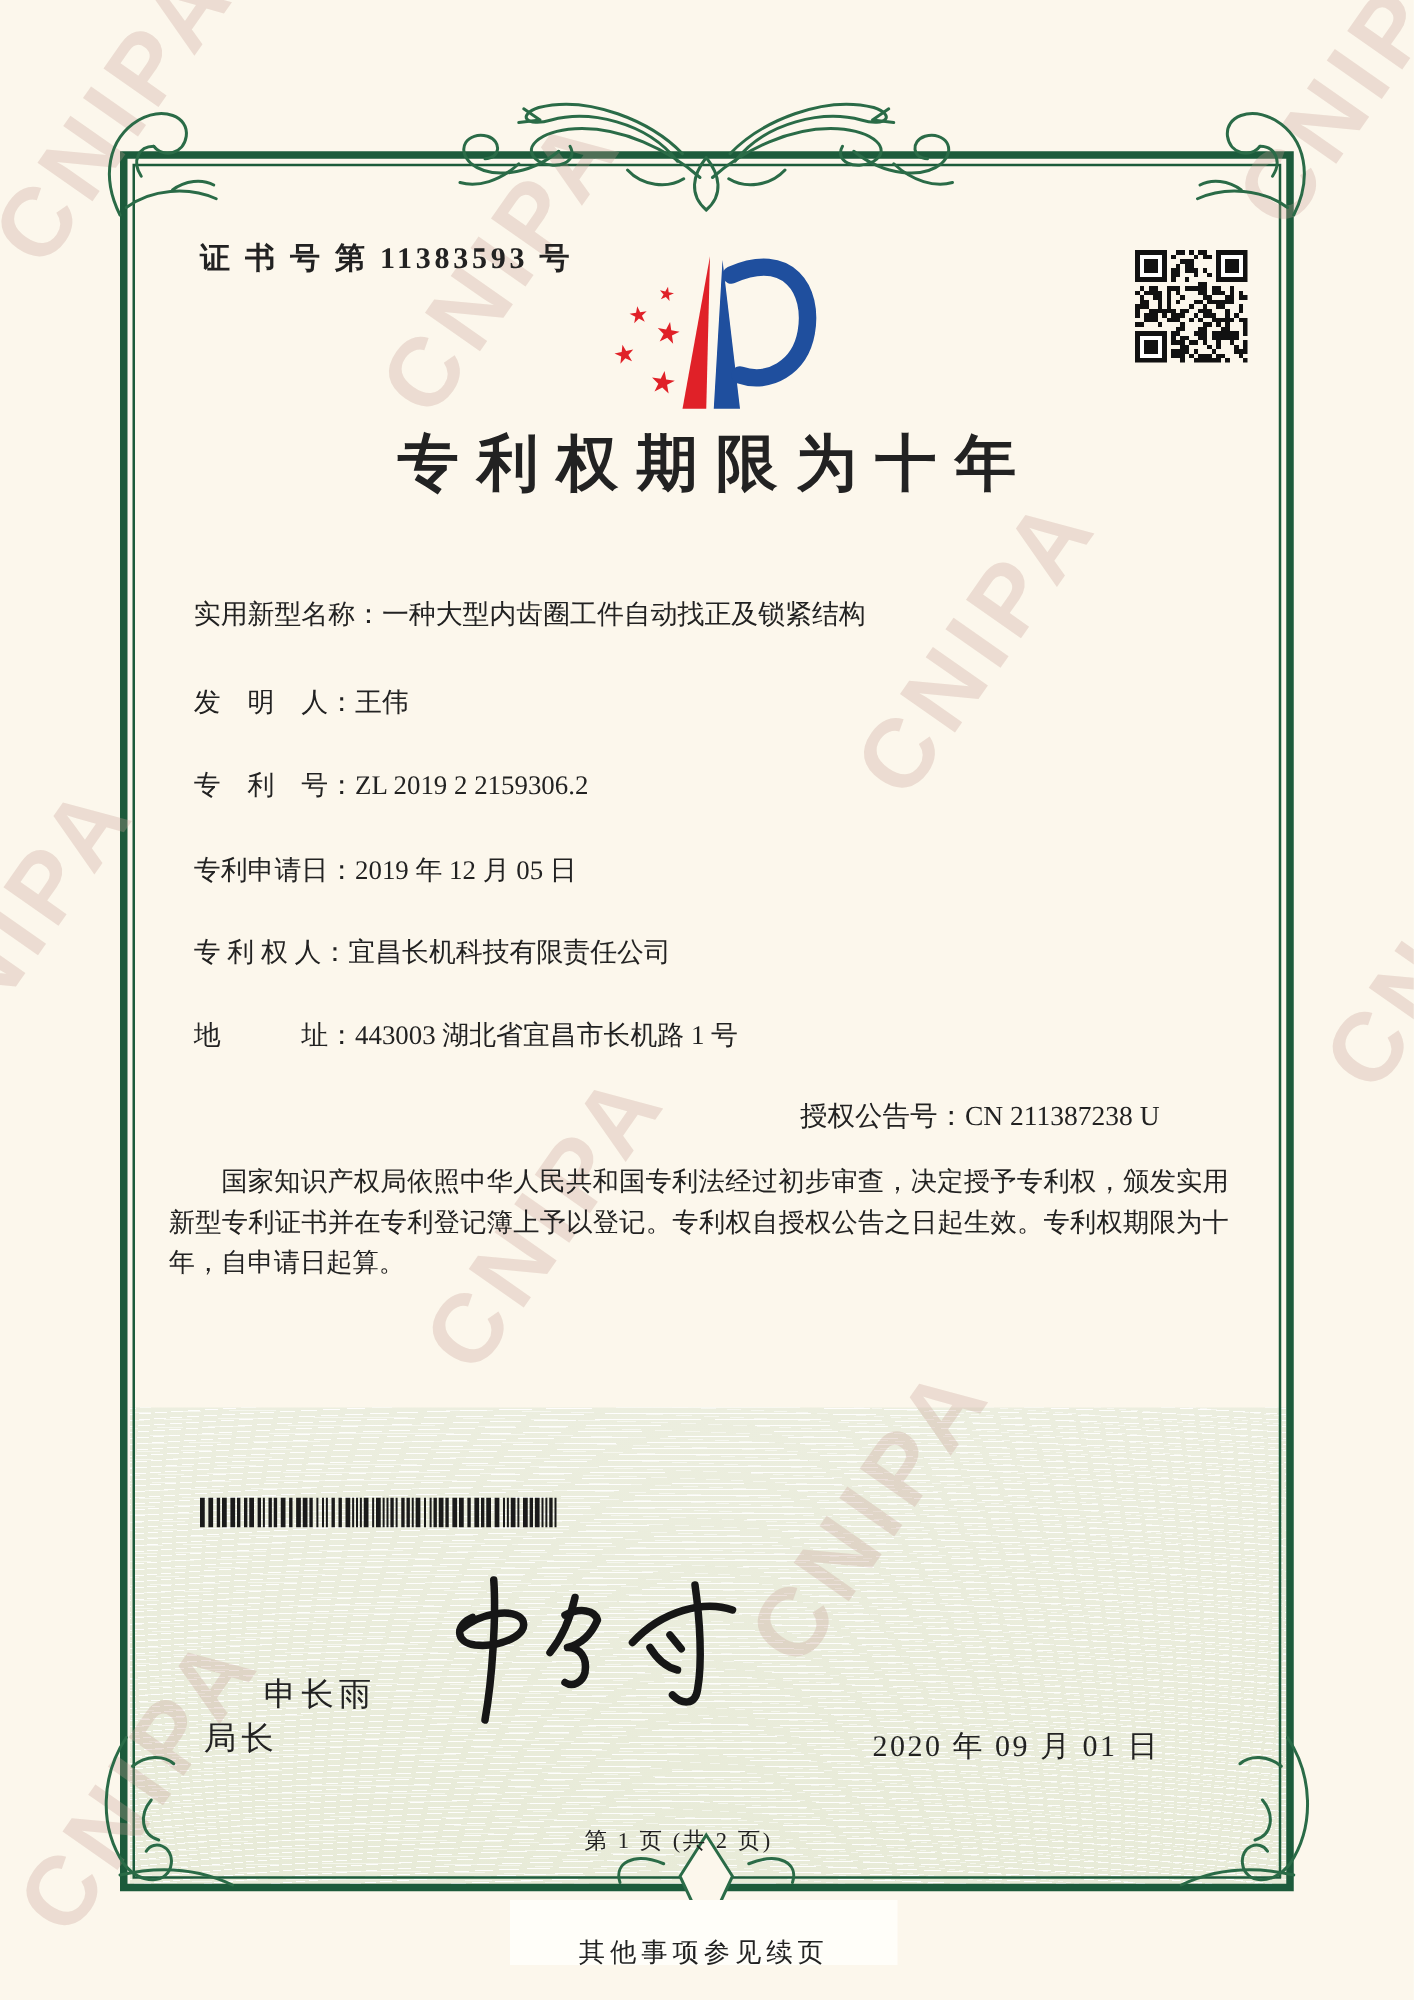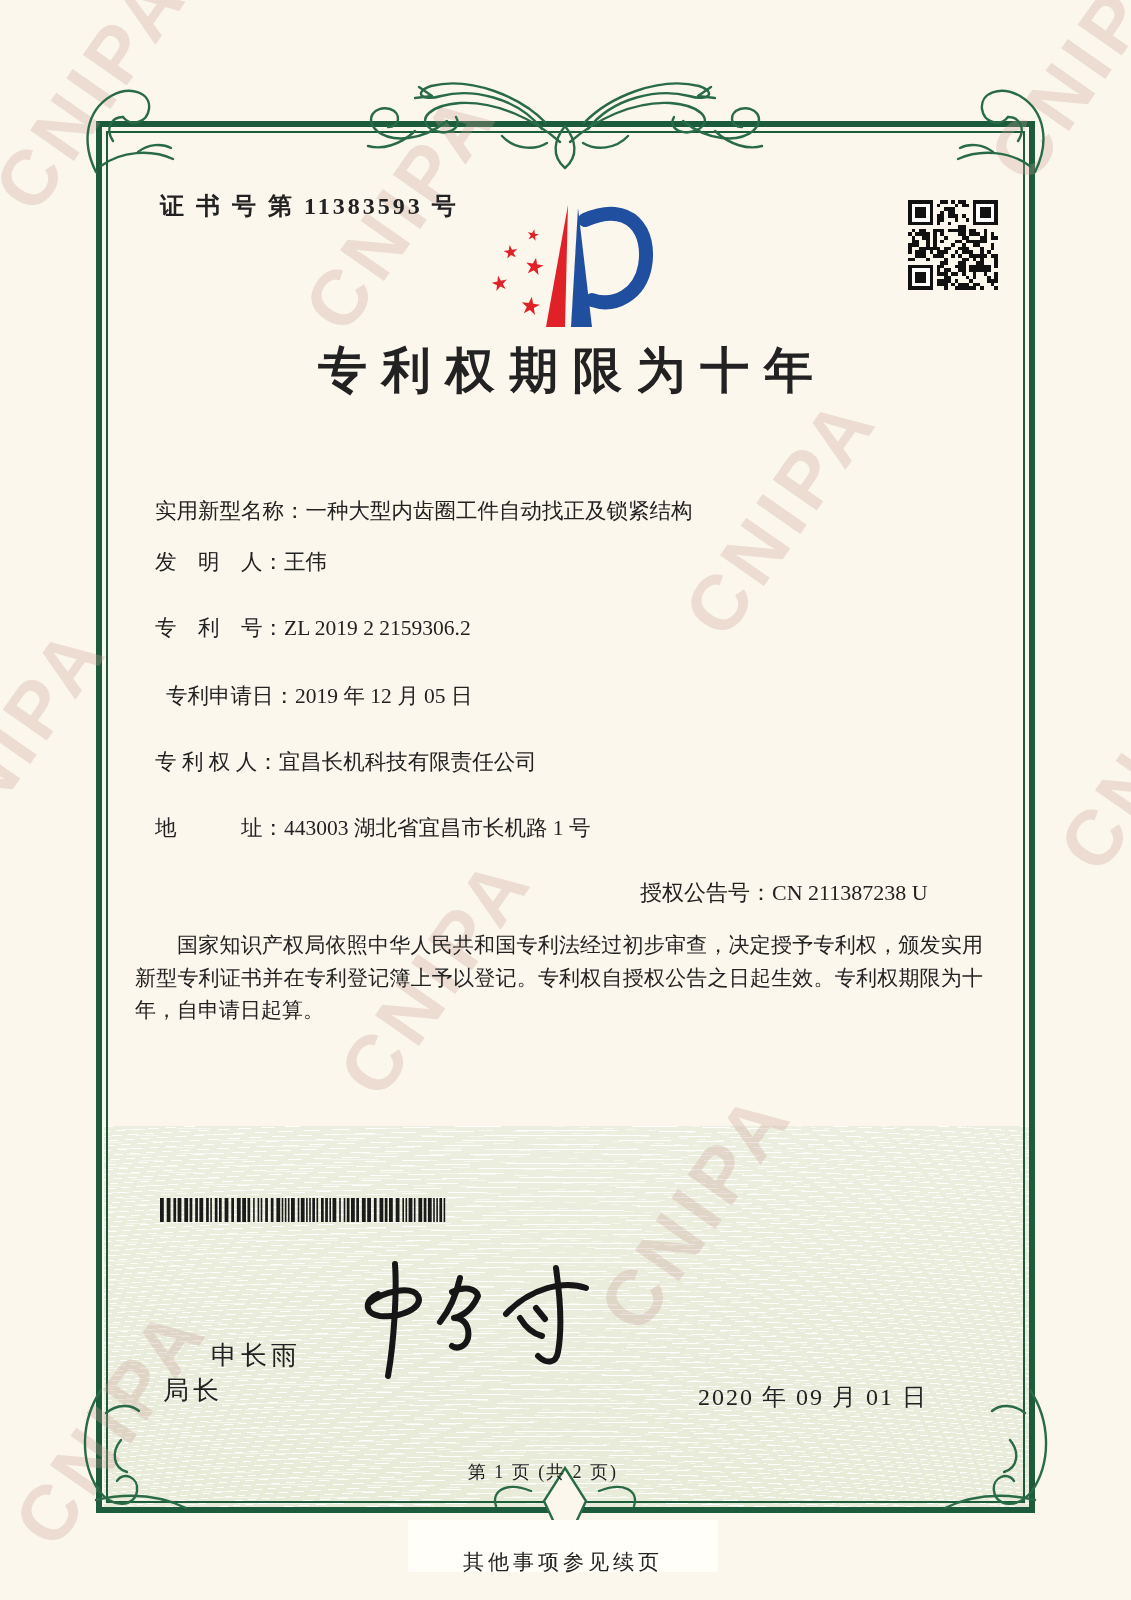--- a/index.html
+++ b/index.html
@@ -47,7 +47,7 @@
     letter-spacing:0.30em; text-indent:0.30em;
   }
   .field{position:absolute; left:155px; font-size:21.5px; white-space:nowrap;}
-  .f0{top:476px;margin-top:20px;} .f1{top:547px;} .f2{top:613px;} .f3{top:681px;margin-left:11px;}
+  .f0{top:476px;} .f1{top:547px;} .f2{top:613px;} .f3{top:681px;margin-left:11px;}
   .f4{top:747px;} .f5{top:813px;} .f6{top:878px;}
   .grant-no{position:absolute; left:640px; top:878px; font-size:22px; white-space:nowrap;}
   .body-text{

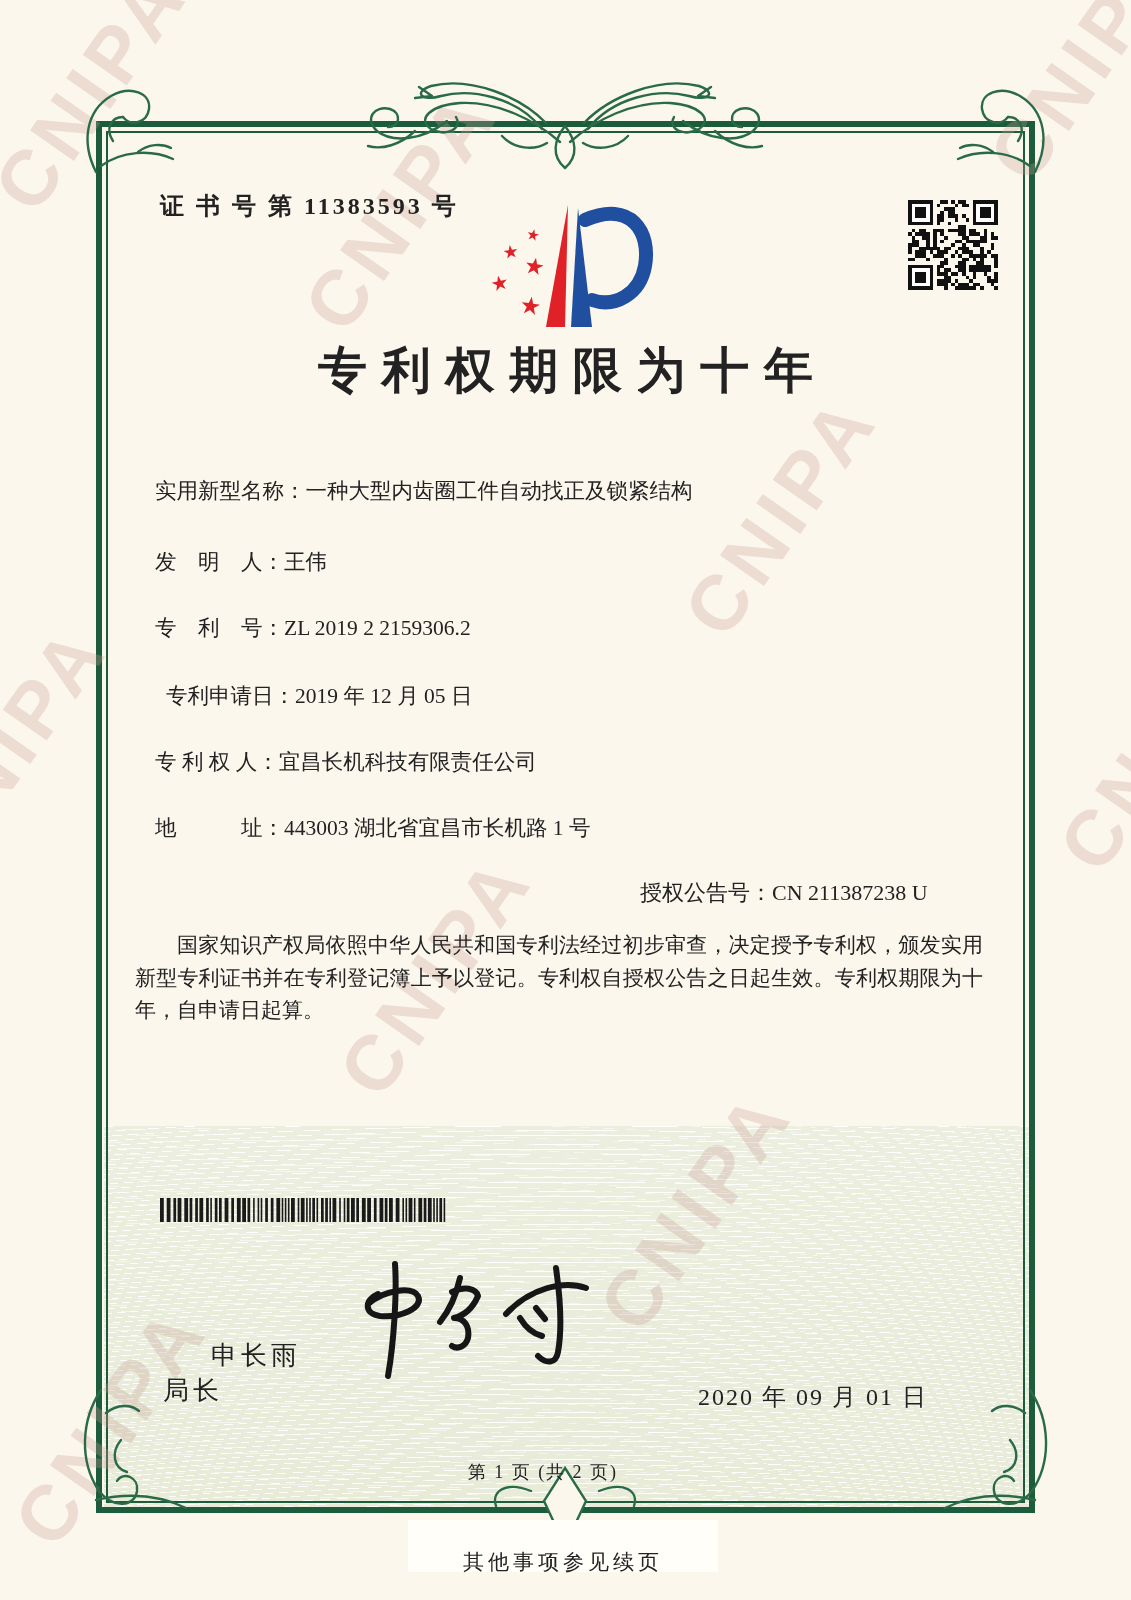--- a/index.html
+++ b/index.html
@@ -47,7 +47,7 @@
     letter-spacing:0.30em; text-indent:0.30em;
   }
   .field{position:absolute; left:155px; font-size:21.5px; white-space:nowrap;}
-  .f0{top:476px;} .f1{top:547px;} .f2{top:613px;} .f3{top:681px;margin-left:11px;}
+  .f0{top:476px;} .f1{top:547px;} .f2{top:613px;} .f3{top:681px;}
   .f4{top:747px;} .f5{top:813px;} .f6{top:878px;}
   .grant-no{position:absolute; left:640px; top:878px; font-size:22px; white-space:nowrap;}
   .body-text{

